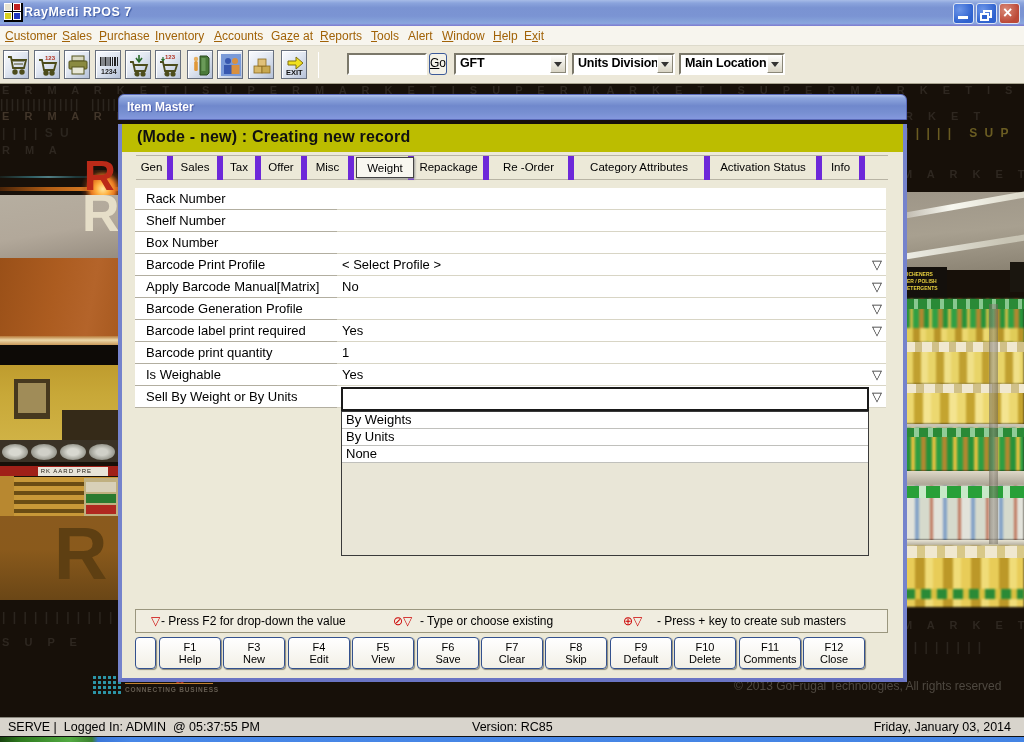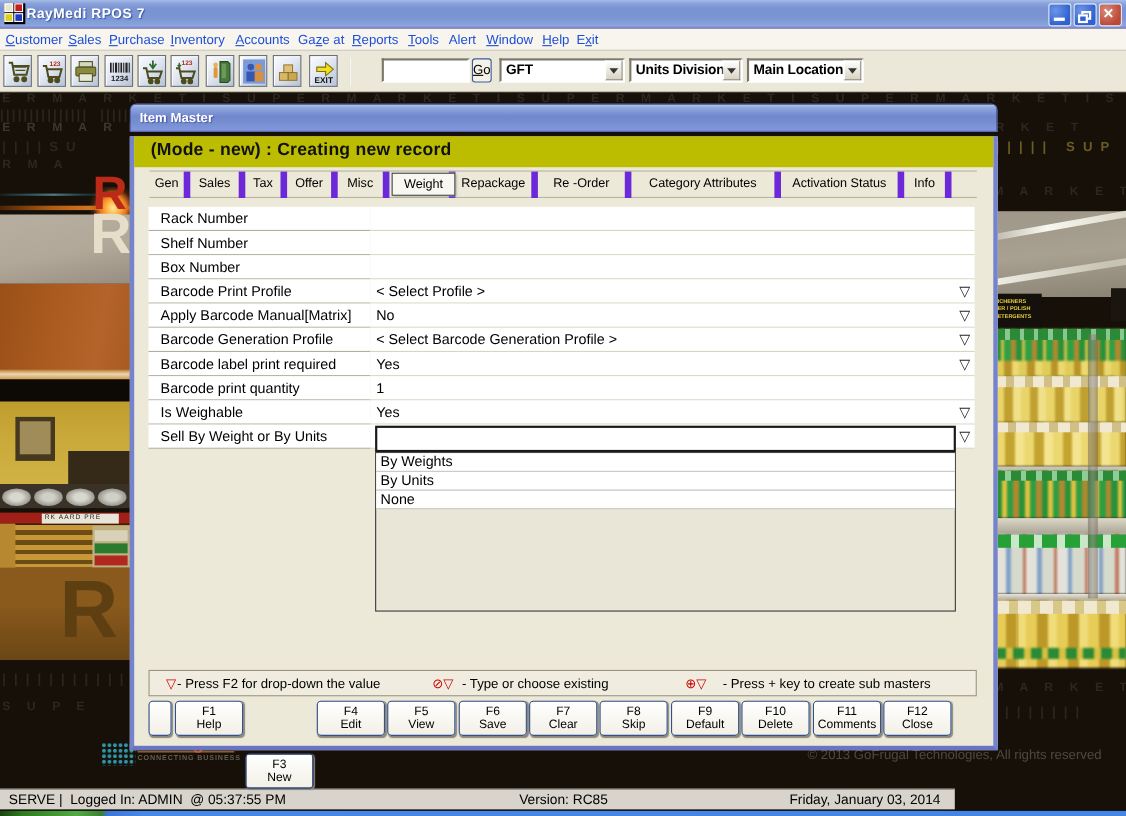--- a/index.html
+++ b/index.html
@@ -20,7 +20,7 @@
 .winbtn span{position:absolute;color:#fff;}
 
 
-#menubar{left:0;top:26px;width:1024px;height:20px;background:#f7f5ee;border-bottom:1px solid #dddacb;font-size:12px;color:#1d4ed8;}
+#menubar{left:0;top:26px;width:1024px;height:20px;background:#f7f5ee;border-bottom:1px solid #dddacb;font-size:12px;color:#a16207;}
 #menubar span{position:absolute;top:3px;}
 u{text-decoration:underline;}
 

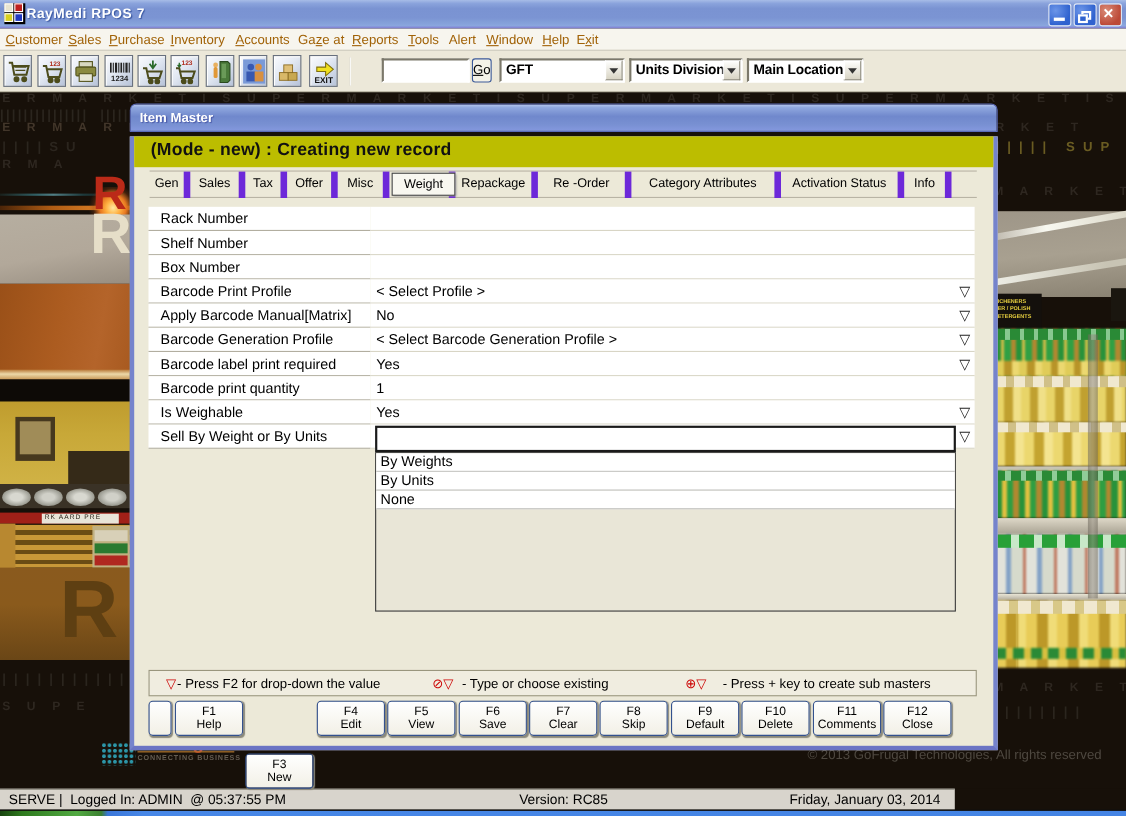--- a/index.html
+++ b/index.html
@@ -378,7 +378,6 @@
           <span>Barcode Generation Profile</span>
         </div>
         <div class="fval" style="top:110px;">
-          <span class="vt">&lt; Select Barcode Generation Profile &gt;</span>
           <span class="tri">▽</span>
         </div>
         <div class="flabel" style="top:132px;">

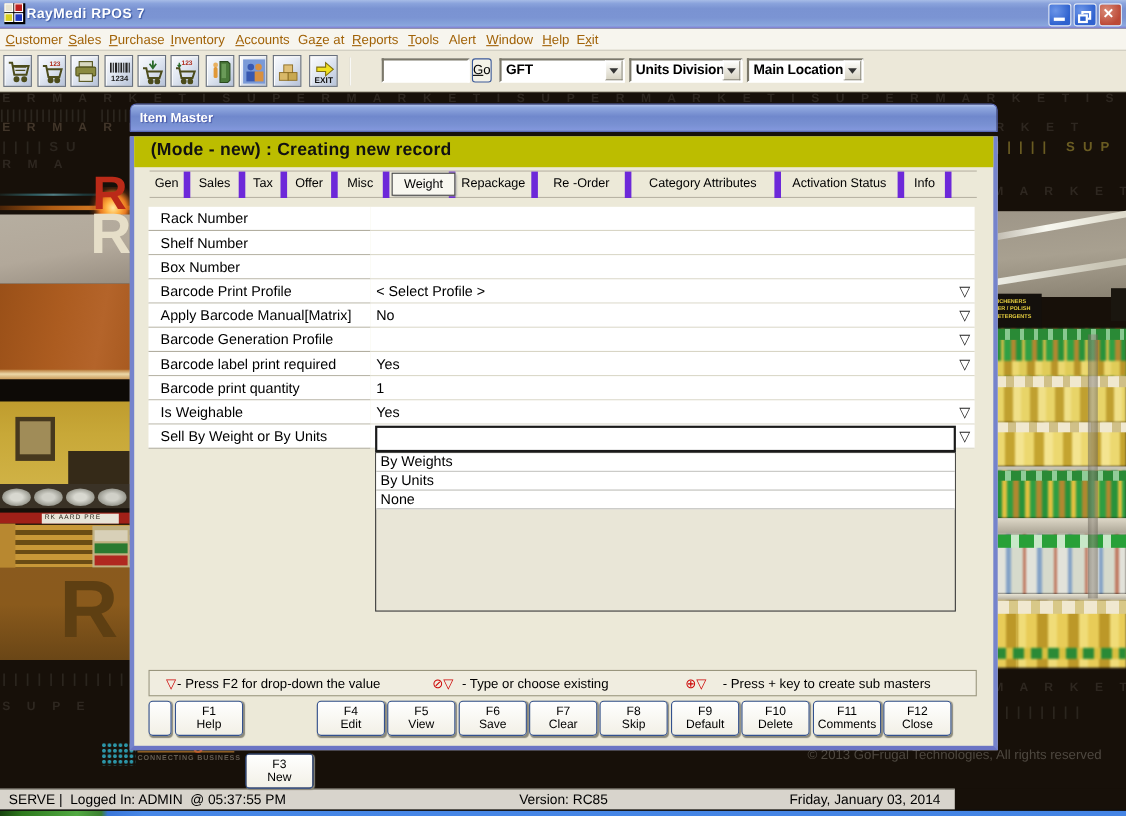--- a/index.html
+++ b/index.html
@@ -433,7 +433,7 @@
       <div class="fbtn" style="left:37px;width:62px;">
         <div>F1<br>Help</div>
       </div>
-      <div class="fbtn" style="left:101px;width:62px;margin-top:48px;">
+      <div class="fbtn" style="left:101px;width:62px;">
         <div>F3<br>New</div>
       </div>
       <div class="fbtn" style="left:166px;width:62px;">

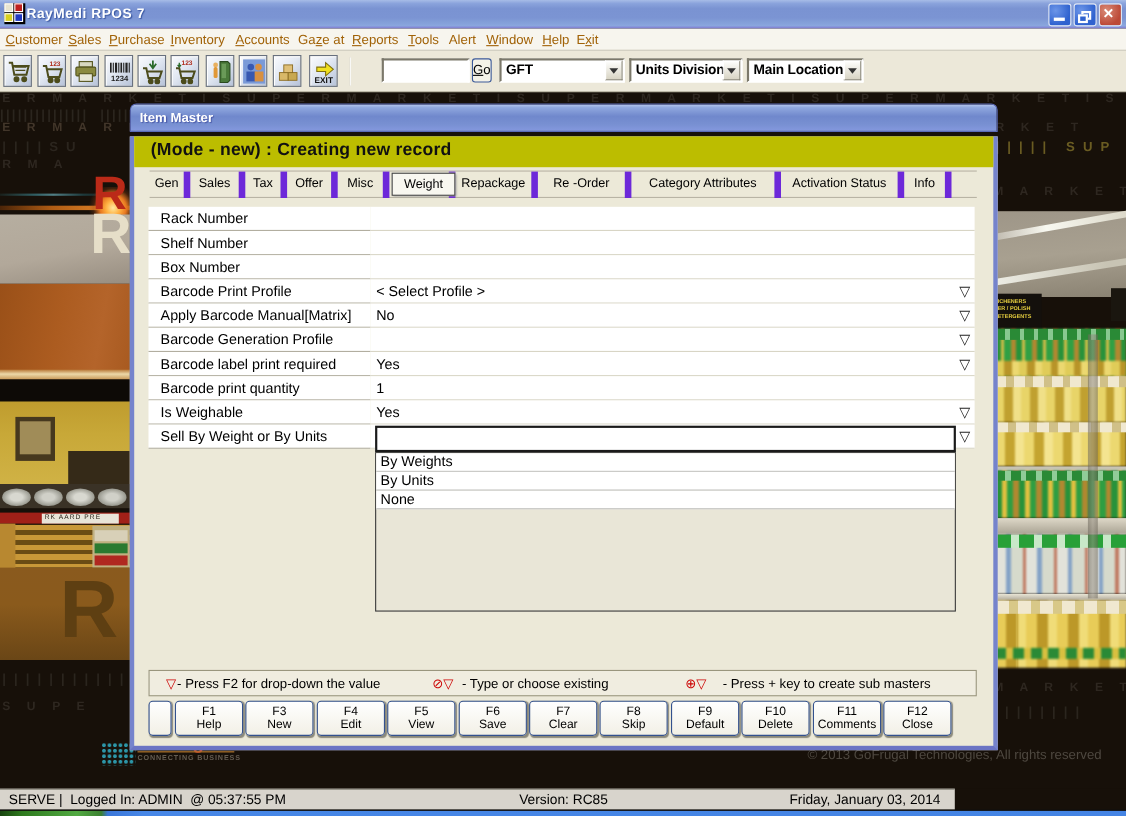--- a/index.html
+++ b/index.html
@@ -44,7 +44,7 @@
 .bars{position:absolute;color:#2b251e;font-size:12px;font-weight:bold;letter-spacing:2px;white-space:nowrap;}
 
 
-#statusbar{left:0;top:717px;width:868px;height:19px;background:#d8d4cc;border-top:1px solid #8a887e;font-size:12.5px;color:#000;}
+#statusbar{left:0;top:717px;width:1024px;height:19px;background:#d8d4cc;border-top:1px solid #8a887e;font-size:12.5px;color:#000;}
 #statusbar span{position:absolute;top:2px;}
 #taskstrip{left:0;top:736px;width:1024px;height:6px;background:linear-gradient(90deg,#18430f 0,#2e7a1e 20px,#52aa42 70px,#3b8030 92px,#3a76d8 98px,#4787e7 130px,#4484e4 100%);border-top:1px solid #111;}
 

